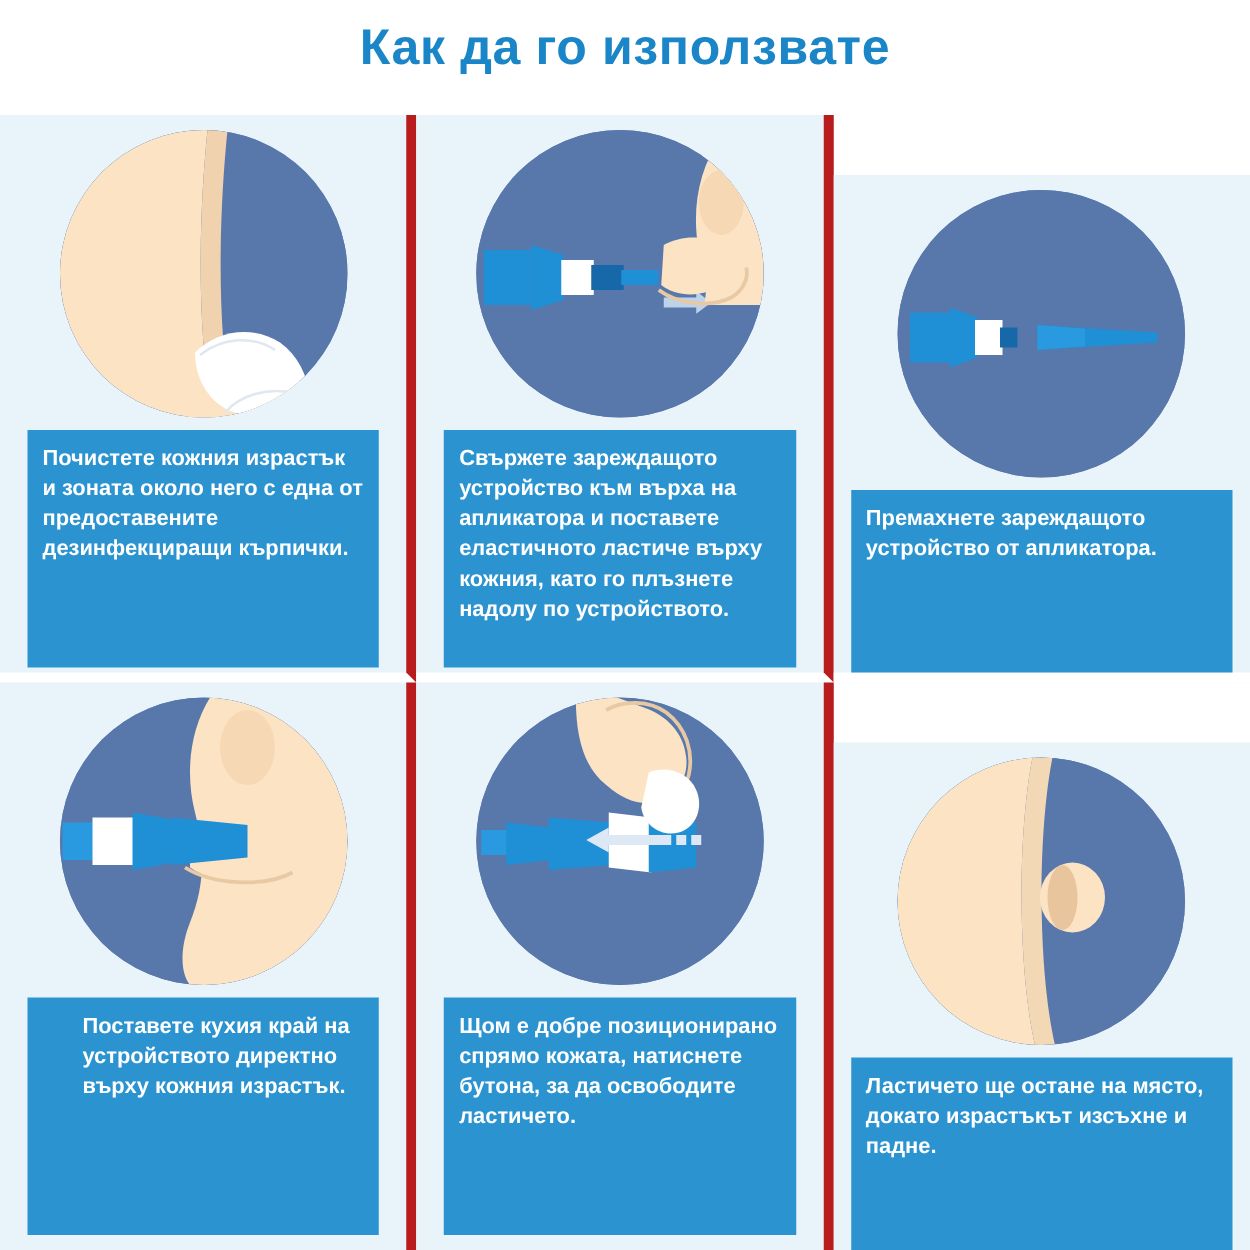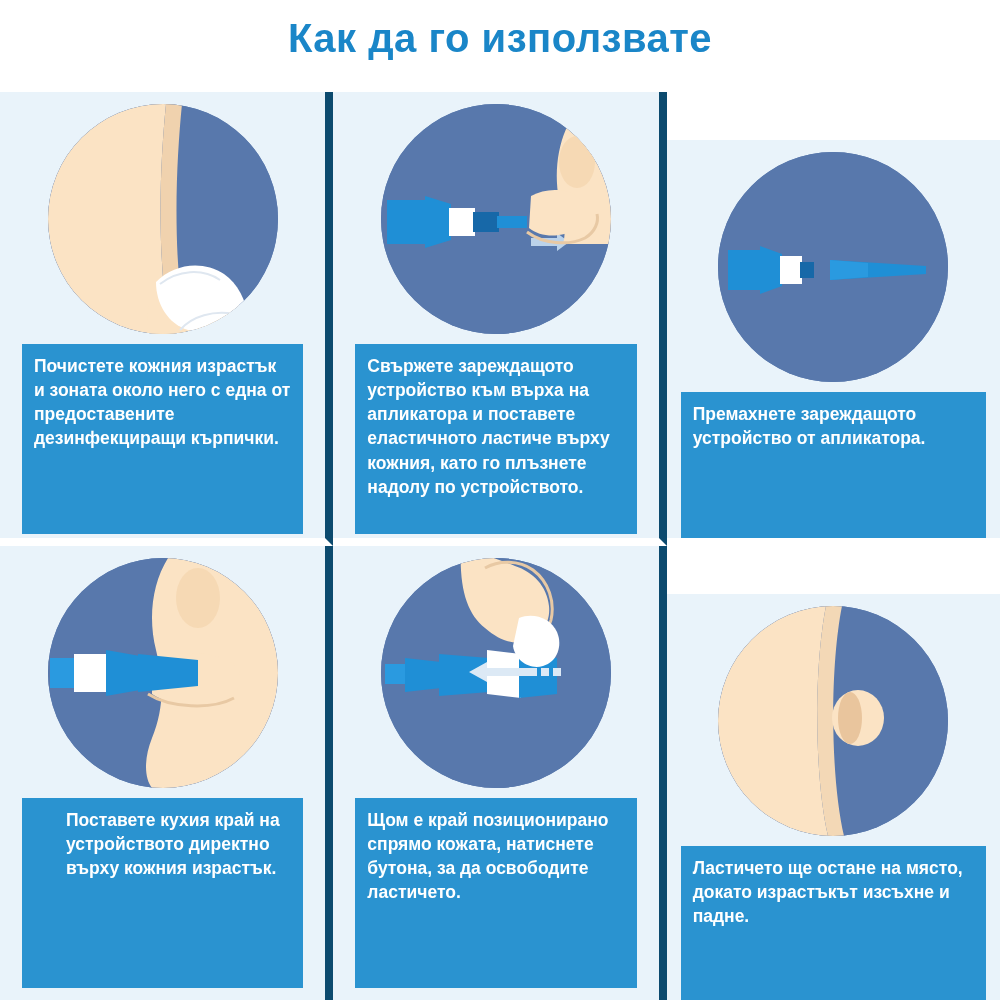--- a/index.html
+++ b/index.html
@@ -44,7 +44,7 @@
     position: relative;
     background: #e9f3fa;
     box-sizing: border-box;
-    border-right: 8px solid #0c4a6e;
+    border-right: 8px solid #b91c1c;
     border-bottom: 8px solid #ffffff;
     overflow: hidden;
   }

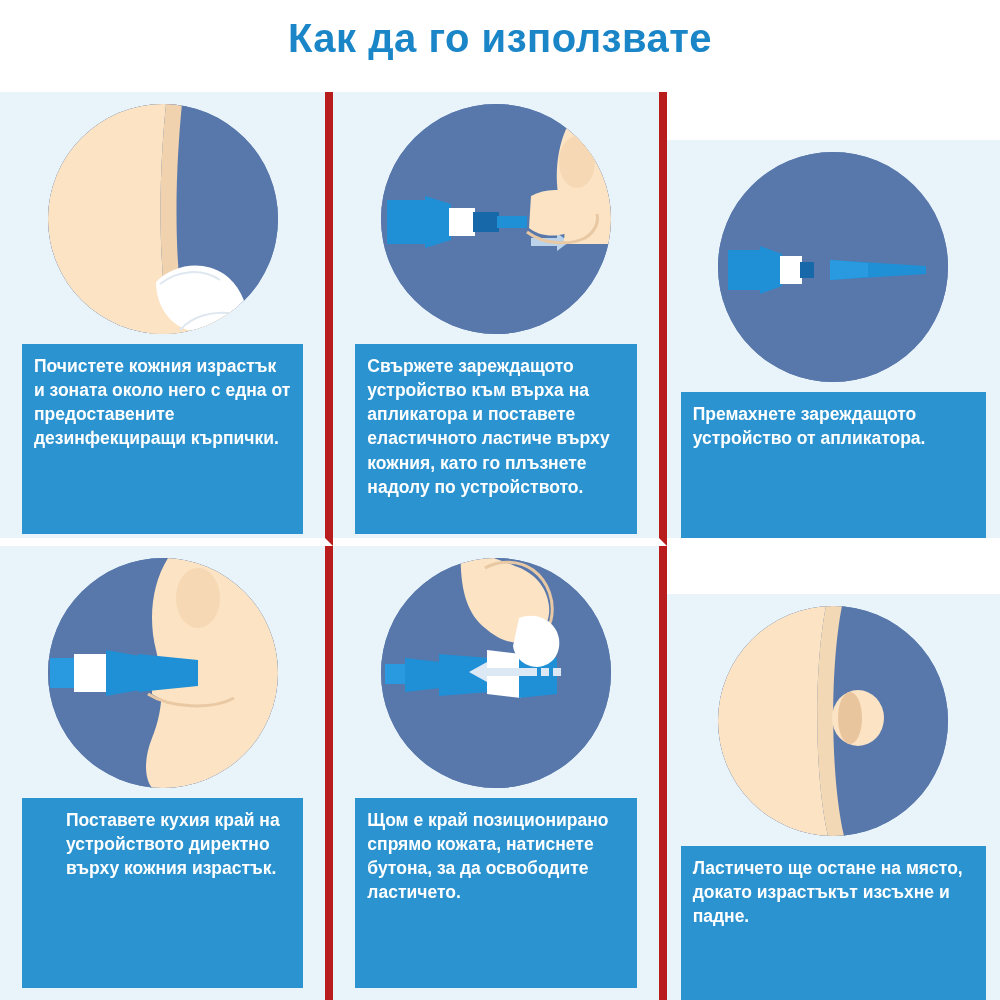--- a/index.html
+++ b/index.html
@@ -210,7 +210,7 @@
           </svg>
         </div>
       </div>
-      <div class="caption cap-5">Щом е край позиционирано спрямо кожата, натиснете бутона, за да освободите ластичето.</div>
+      <div class="caption cap-5">Щом е добре позиционирано спрямо кожата, натиснете бутона, за да освободите ластичето.</div>
     </div>
 
     <div class="cell c6 last-col last-row">

